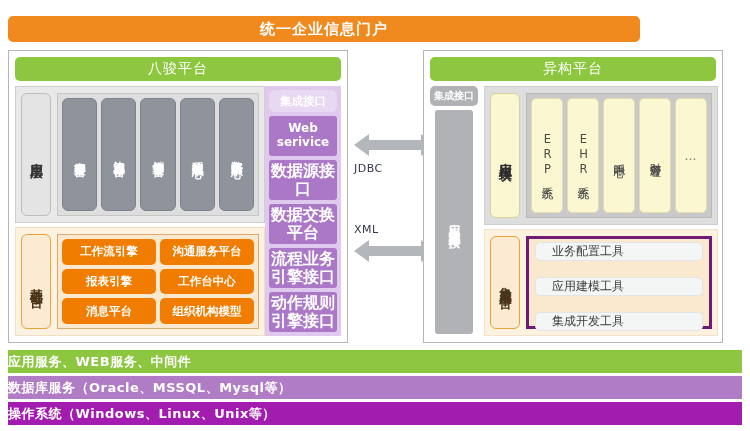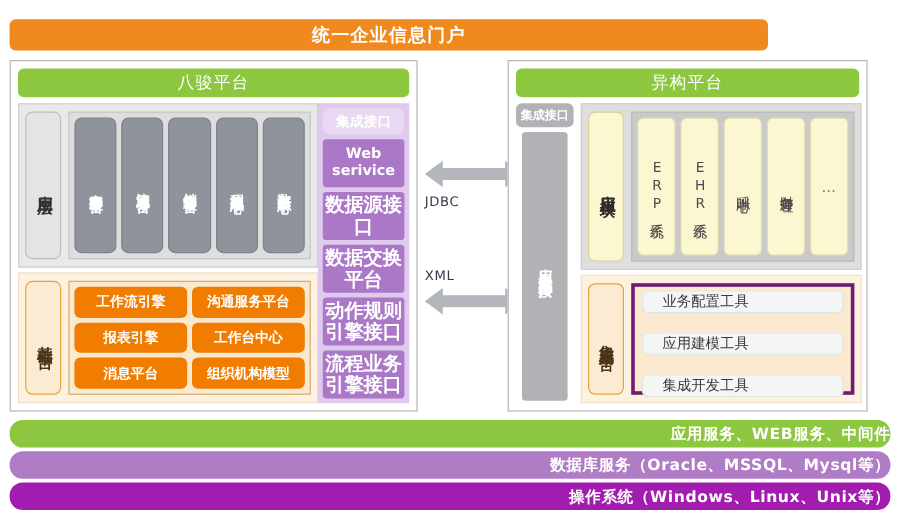--- a/index.html
+++ b/index.html
@@ -457,8 +457,8 @@
           <div class="iface-item en">Web serivice</div>
           <div class="iface-item">数据源接口</div>
           <div class="iface-item">数据交换平台</div>
+          <div class="iface-item">流程业务引擎接口</div>
           <div class="iface-item">动作规则引擎接口</div>
-          <div class="iface-item">流程业务引擎接口</div>
         </div>
 
       </div>

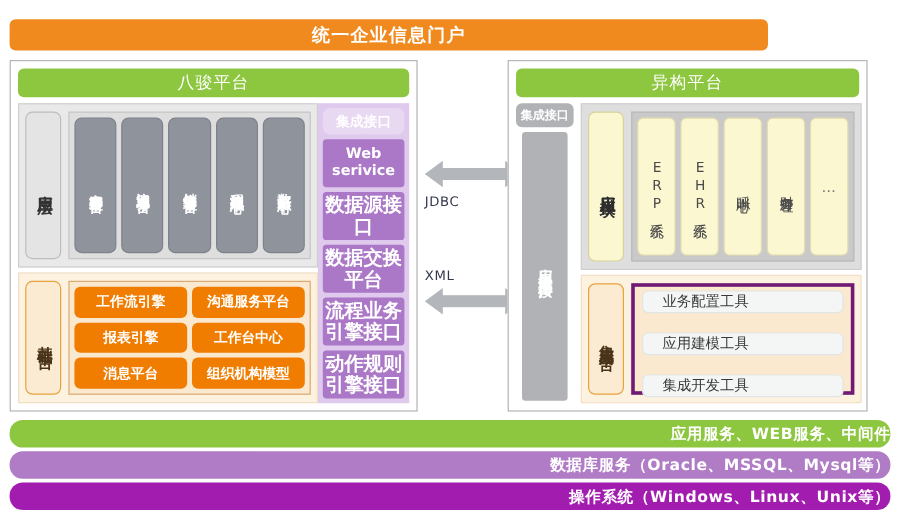--- a/index.html
+++ b/index.html
@@ -402,10 +402,9 @@
     font-weight: bold;
     display: flex;
     align-items: center;
-    justify-content: flex-end;
+    justify-content: flex-start;
     letter-spacing: 0.5px;
     box-sizing: border-box;
-    border-radius: 11px;
   }
   .bar.b1 { background: #8dc63f; }
   .bar.b2 { background: #b07cc6; }

